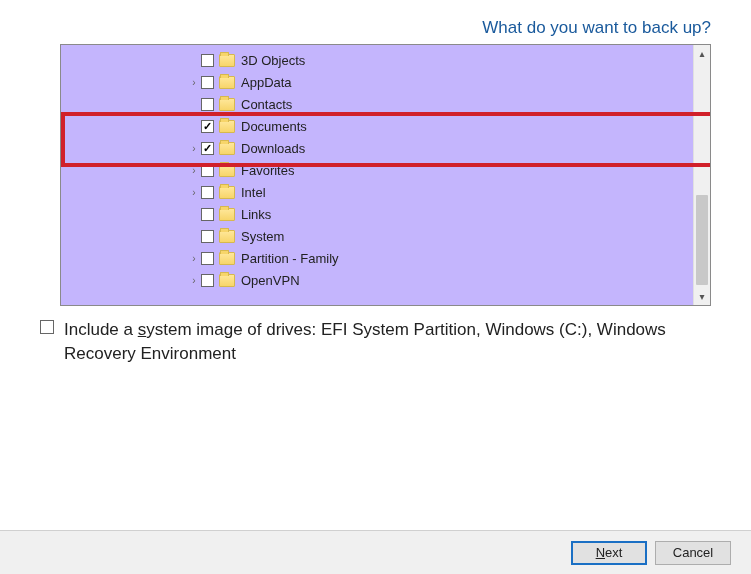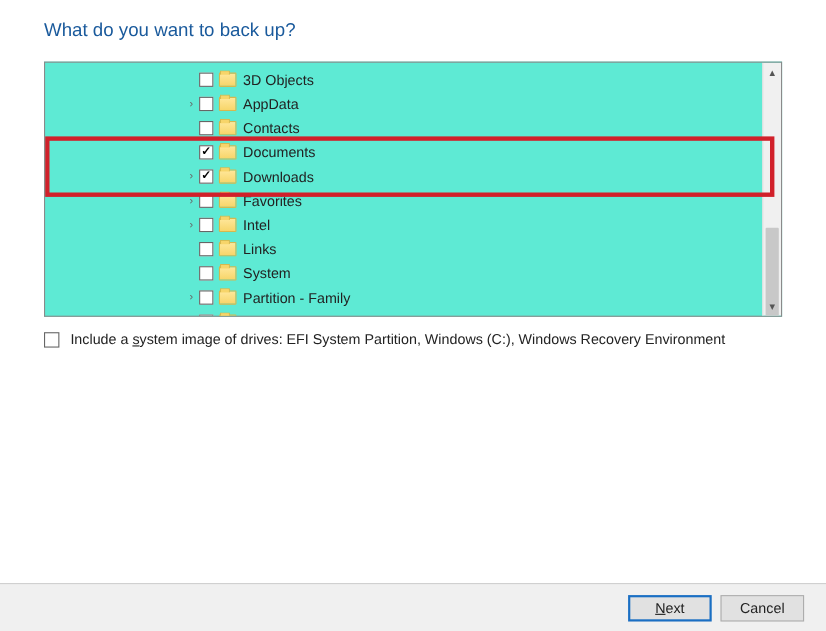--- a/index.html
+++ b/index.html
@@ -17,7 +17,8 @@
       color: #1a5a9c;
       font-size: 17px;
       font-weight: 400;
-      margin-bottom: 18px;
+      margin-bottom: 6px;
+      text-align: right;
     }
     .subtitle {
       font-size: 13px;

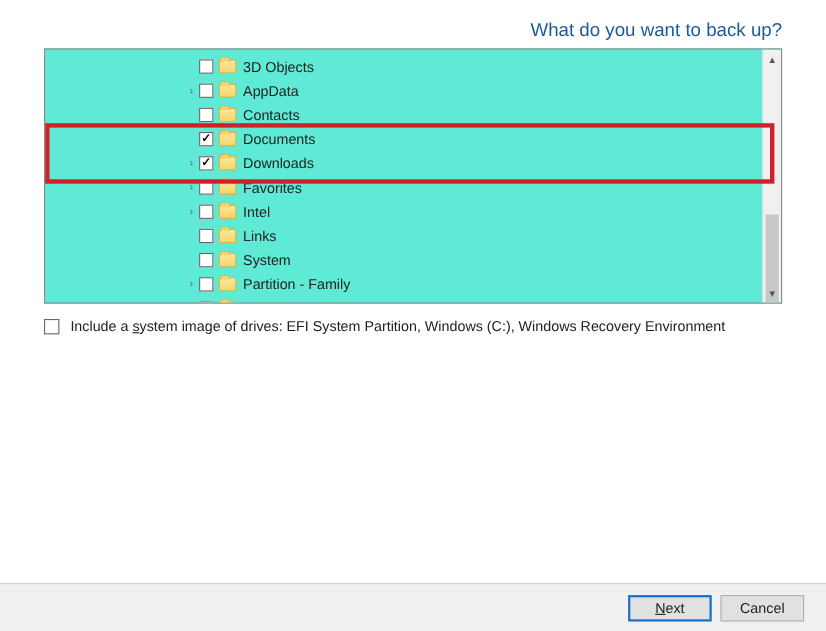--- a/index.html
+++ b/index.html
@@ -27,11 +27,12 @@
 
     .tree-box {
       border: 1px solid #8a8a8a;
-      height: 232px;
+      height: 262px;
       position: relative;
       overflow: hidden;
-      background: #5eead4;
+      background: #c4b5fd;
       margin-bottom: 10px;
+      margin-left: 20px;
     }
     .tree-scroll {
       width: 17px;

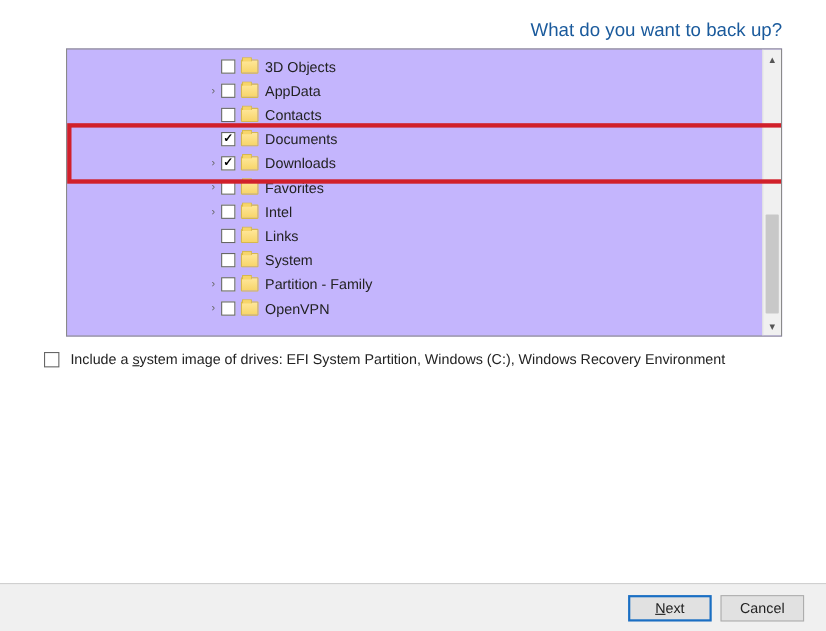--- a/index.html
+++ b/index.html
@@ -126,7 +126,7 @@
       margin-top: 2px;
       flex-shrink:0;
     }
-    .sysimg-text { font-size: 13px; line-height: 1.4; }
+    .sysimg-text { font-size: 17px; line-height: 1.4; }
     .sysimg-text .sub { margin-top: 12px; display:block; }
     .u { text-decoration: underline; }
 

